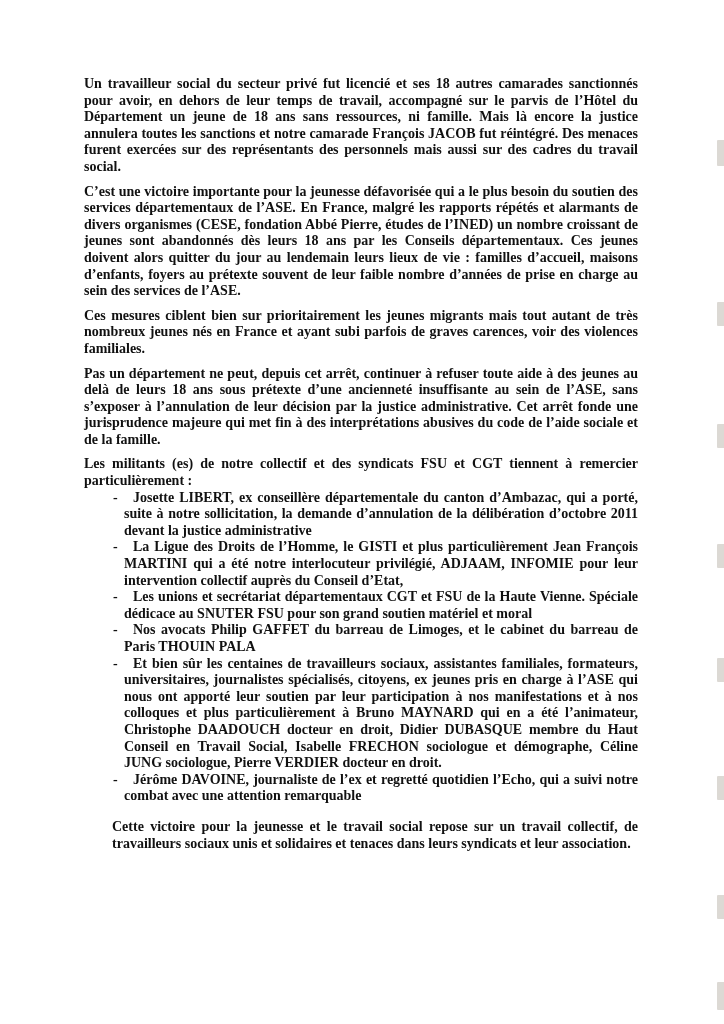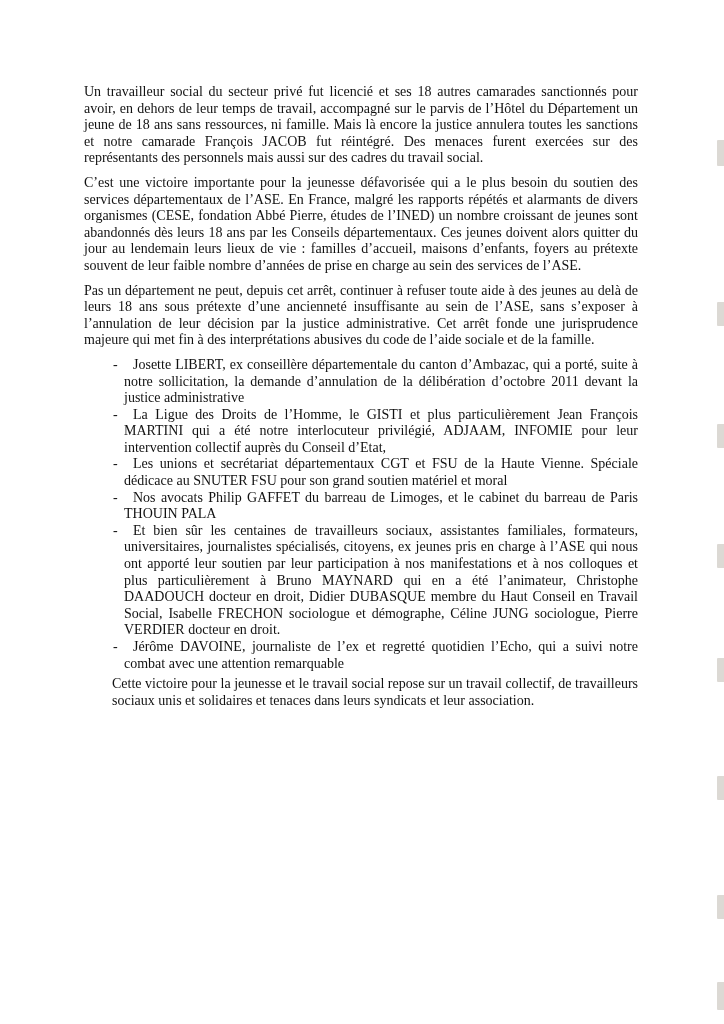--- a/index.html
+++ b/index.html
@@ -17,9 +17,10 @@
   .content {
     position: absolute;
     left: 84px;
-    top: 84px;
+    top: 76px;
     width: 554px;
     text-align: justify;
+    font-weight: bold;
   }
   .content p { margin: 0 0 8px 0; }
   p.thanks-intro { margin-bottom: 0; }

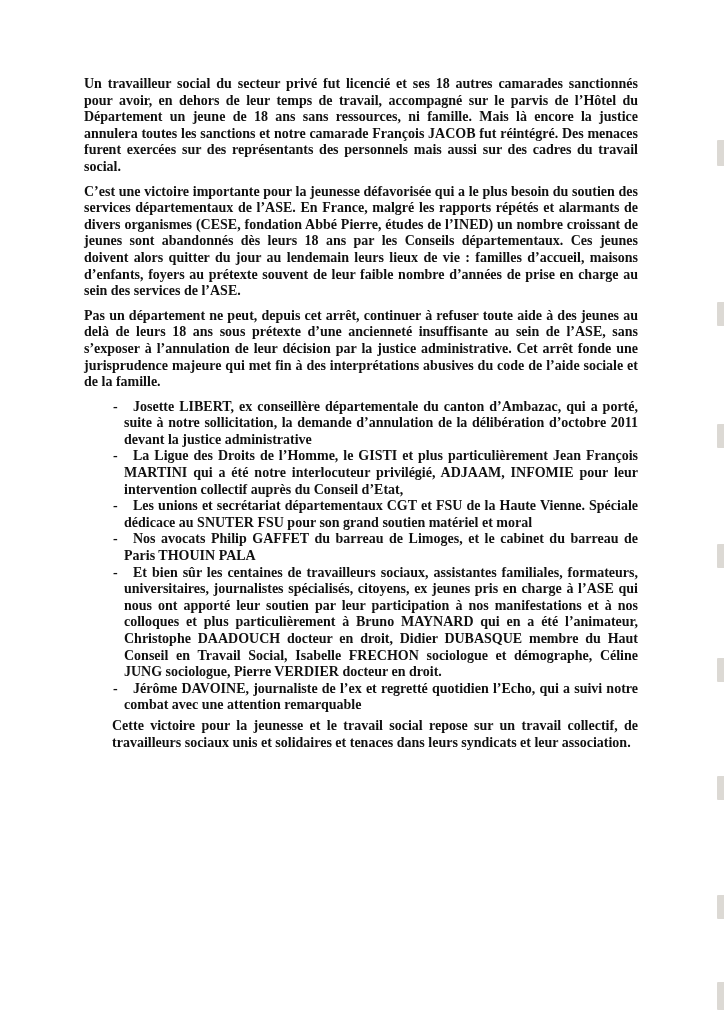--- a/index.html
+++ b/index.html
@@ -54,6 +54,7 @@
 
     <p>Un travailleur social du secteur privé fut licencié et ses 18 autres camarades sanctionnés pour avoir, en dehors de leur temps de travail, accompagné sur le parvis de l’Hôtel du Département un jeune de 18 ans sans ressources, ni famille. Mais là encore la justice annulera toutes les sanctions et notre camarade François JACOB fut réintégré. Des menaces furent exercées sur des représentants des personnels mais aussi sur des cadres du travail social.</p>
     <p>C’est une victoire importante pour la jeunesse défavorisée qui a le plus besoin du soutien des services départementaux de l’ASE. En France, malgré les rapports répétés et alarmants de divers organismes (CESE, fondation Abbé Pierre, études de l’INED) un nombre croissant de jeunes sont abandonnés dès leurs 18 ans par les Conseils départementaux. Ces jeunes doivent alors quitter du jour au lendemain leurs lieux de vie : familles d’accueil, maisons d’enfants, foyers au prétexte souvent de leur faible nombre d’années de prise en charge au sein des services de l’ASE.</p>
+    <p>Ces mesures ciblent bien sur prioritairement les jeunes migrants mais tout autant de très nombreux jeunes nés en France et ayant subi parfois de graves carences, voir des violences familiales.</p>
     <p>Pas un département ne peut, depuis cet arrêt, continuer à refuser toute aide à des jeunes au delà de leurs 18 ans sous prétexte d’une ancienneté insuffisante au sein de l’ASE, sans s’exposer à l’annulation de leur décision par la justice administrative. Cet arrêt fonde une jurisprudence majeure qui met fin à des interprétations abusives du code de l’aide sociale et de la famille.</p>
 
 

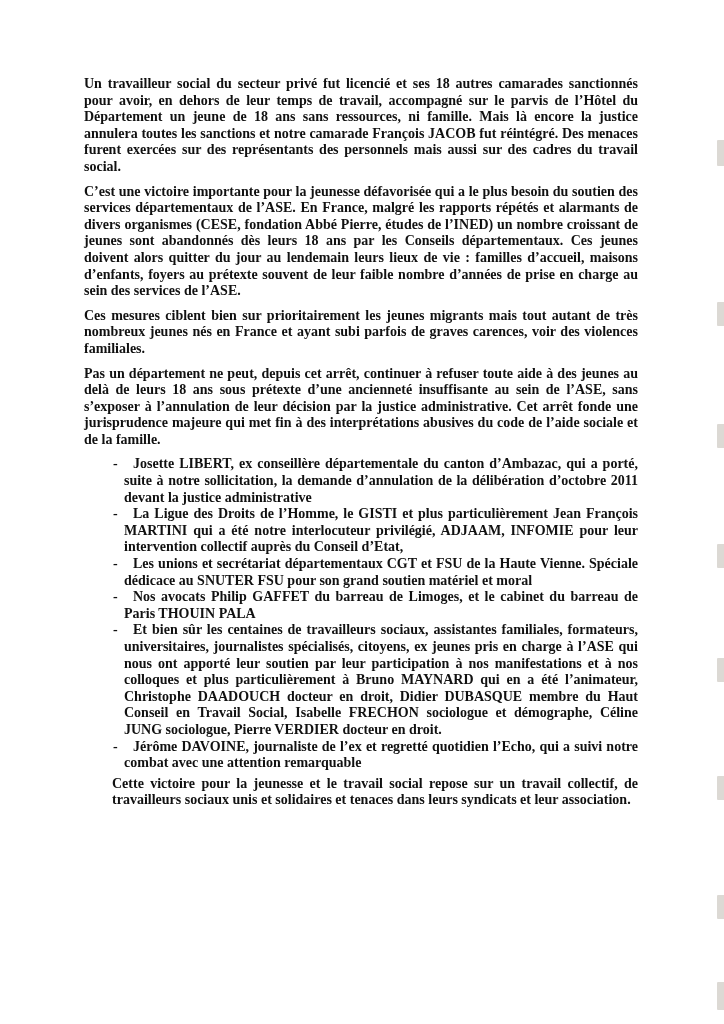--- a/index.html
+++ b/index.html
@@ -57,6 +57,7 @@
     <p>Ces mesures ciblent bien sur prioritairement les jeunes migrants mais tout autant de très nombreux jeunes nés en France et ayant subi parfois de graves carences, voir des violences familiales.</p>
     <p>Pas un département ne peut, depuis cet arrêt, continuer à refuser toute aide à des jeunes au delà de leurs 18 ans sous prétexte d’une ancienneté insuffisante au sein de l’ASE, sans s’exposer à l’annulation de leur décision par la justice administrative. Cet arrêt fonde une jurisprudence majeure qui met fin à des interprétations abusives du code de l’aide sociale et de la famille.</p>
 
+    <p class="thanks-intro">Les militants (es) de notre collectif et des syndicats FSU et CGT tiennent à remercier particulièrement :</p>
 
     <ul class="thanks-list">
       <li>

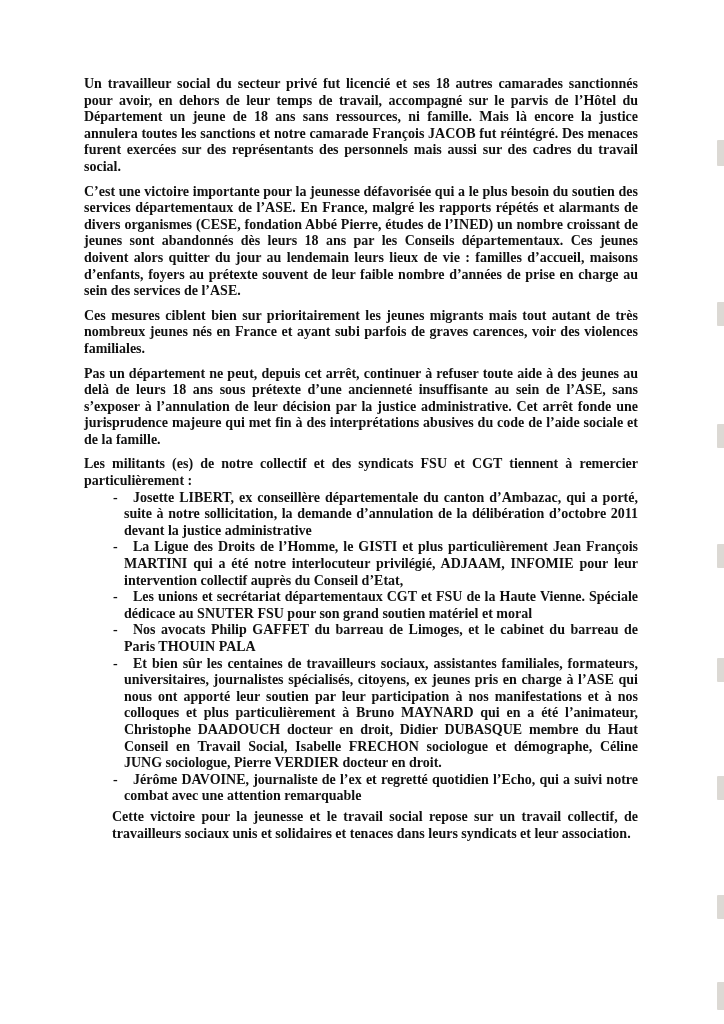--- a/index.html
+++ b/index.html
@@ -37,7 +37,7 @@
     top: 0;
     text-indent: 0;
   }
-  p.closing { margin: 4px 0 0 28px; }
+  p.closing { margin: 14px 0 0 28px; }
   .edge-mark {
     position: absolute;
     right: 0;

